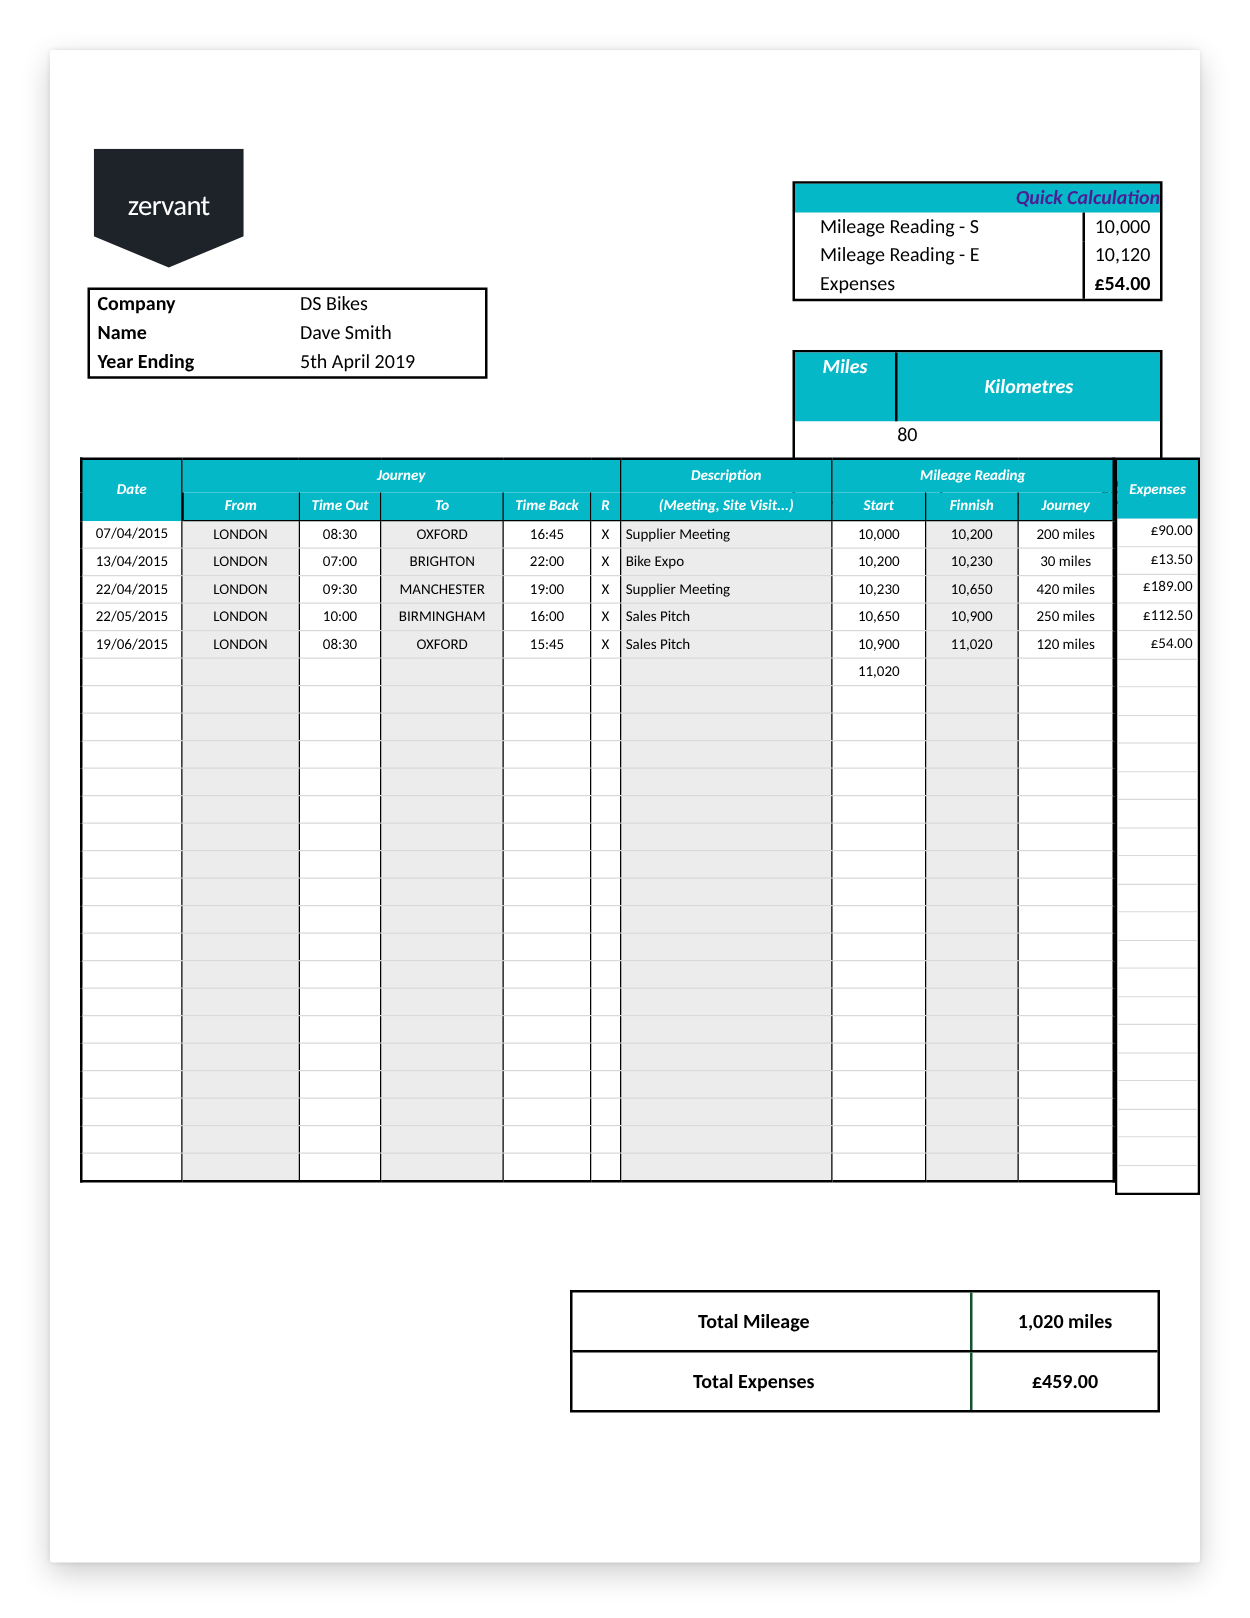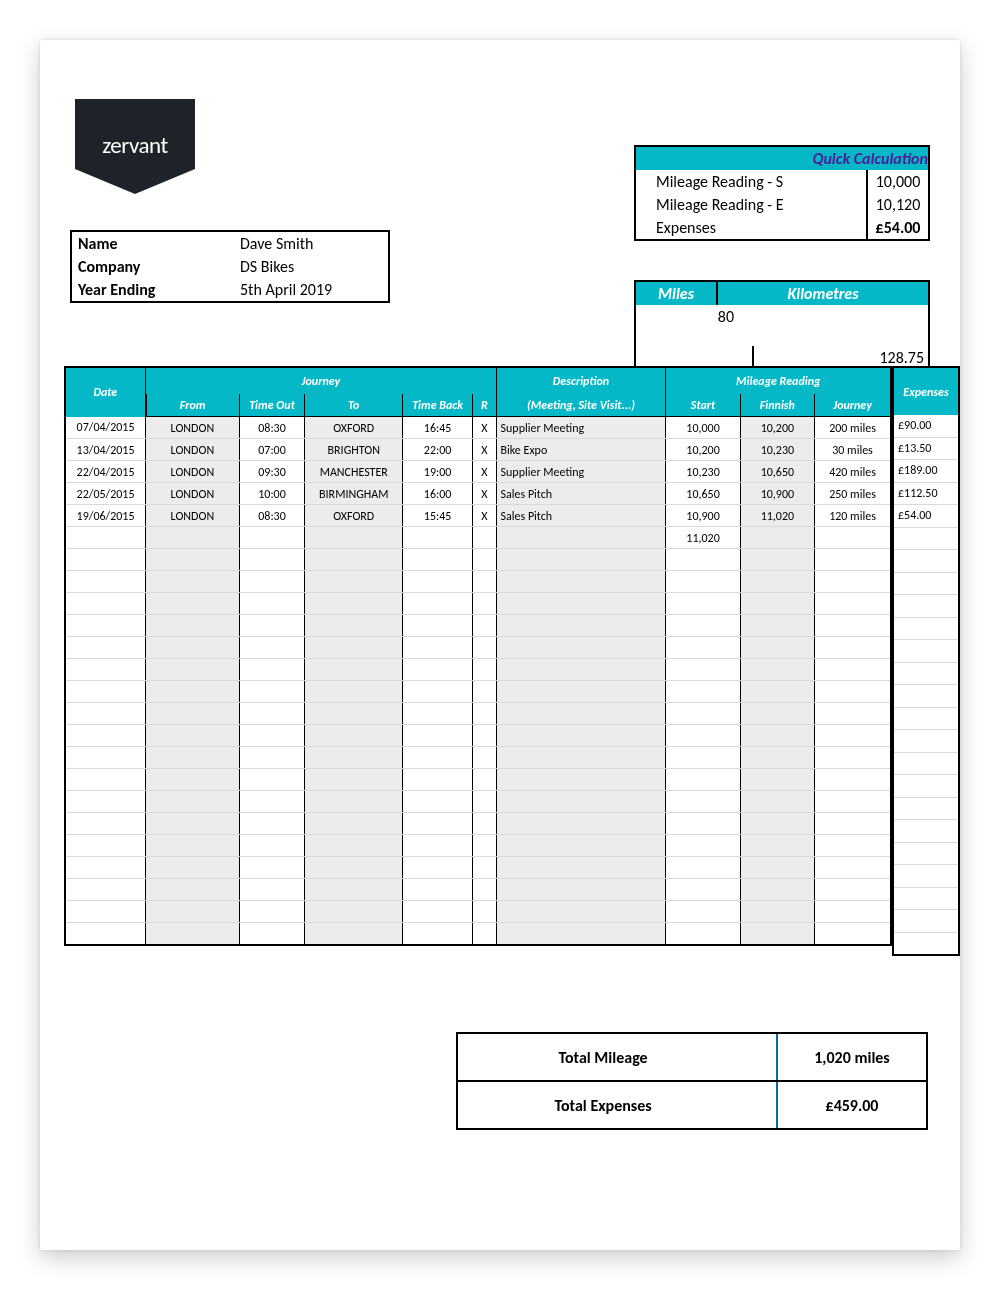--- a/index.html
+++ b/index.html
@@ -29,7 +29,7 @@
   .logo {
     position: absolute;
     left: 35px;
-    top: 59px;
+    top: 79px;
     width: 120px;
     height: 100px;
   }

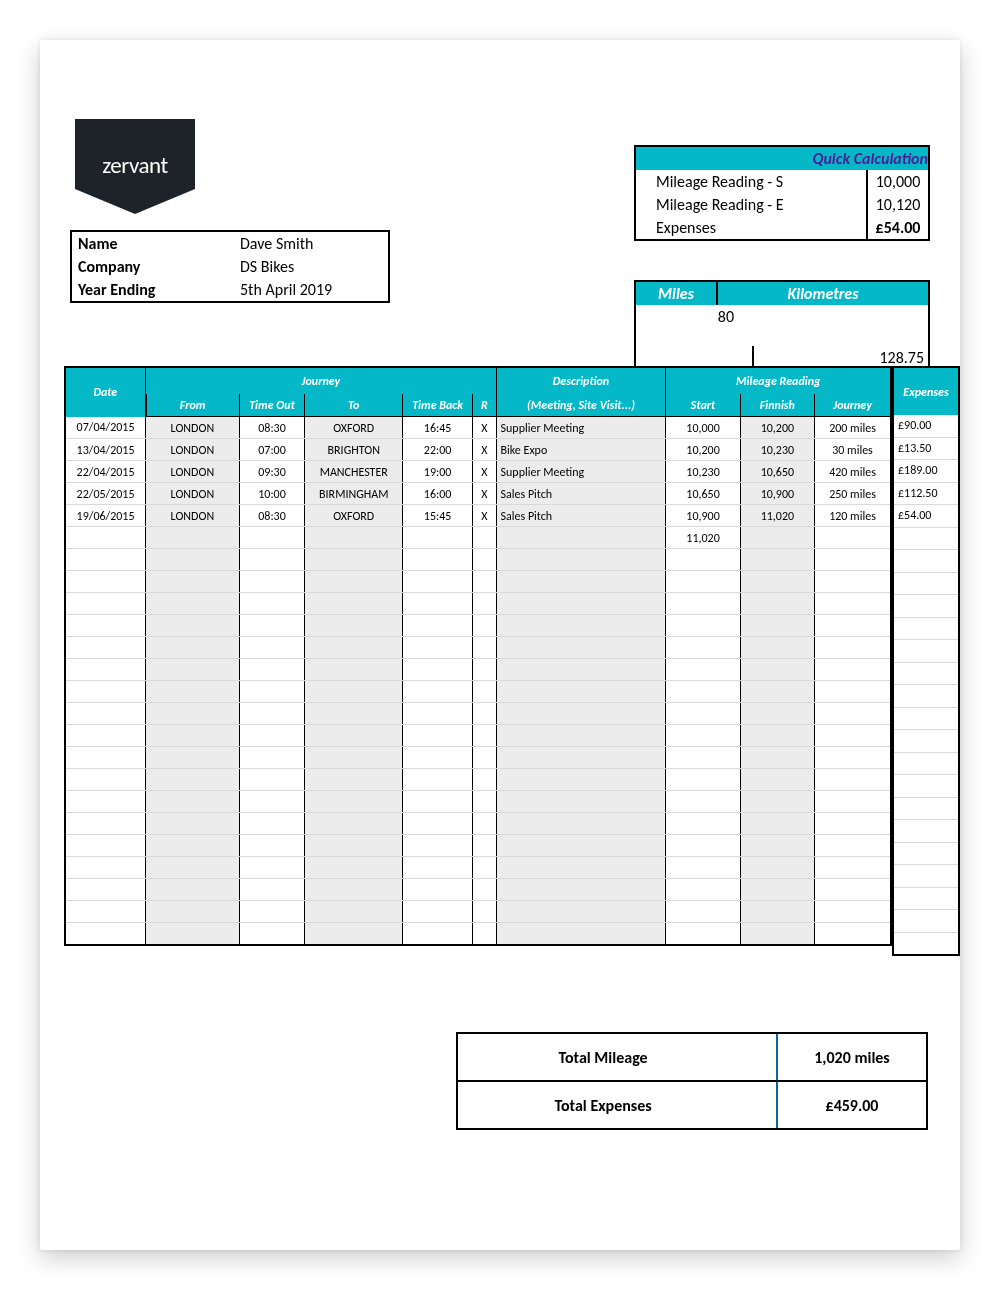--- a/index.html
+++ b/index.html
@@ -260,12 +260,12 @@
 
     <div class="company-box">
       <div class="row">
+        <div class="label">Company</div>
+        <div class="value">DS Bikes</div>
+      </div>
+      <div class="row">
         <div class="label">Name</div>
         <div class="value">Dave Smith</div>
-      </div>
-      <div class="row">
-        <div class="label">Company</div>
-        <div class="value">DS Bikes</div>
       </div>
       <div class="row">
         <div class="label">Year Ending</div>

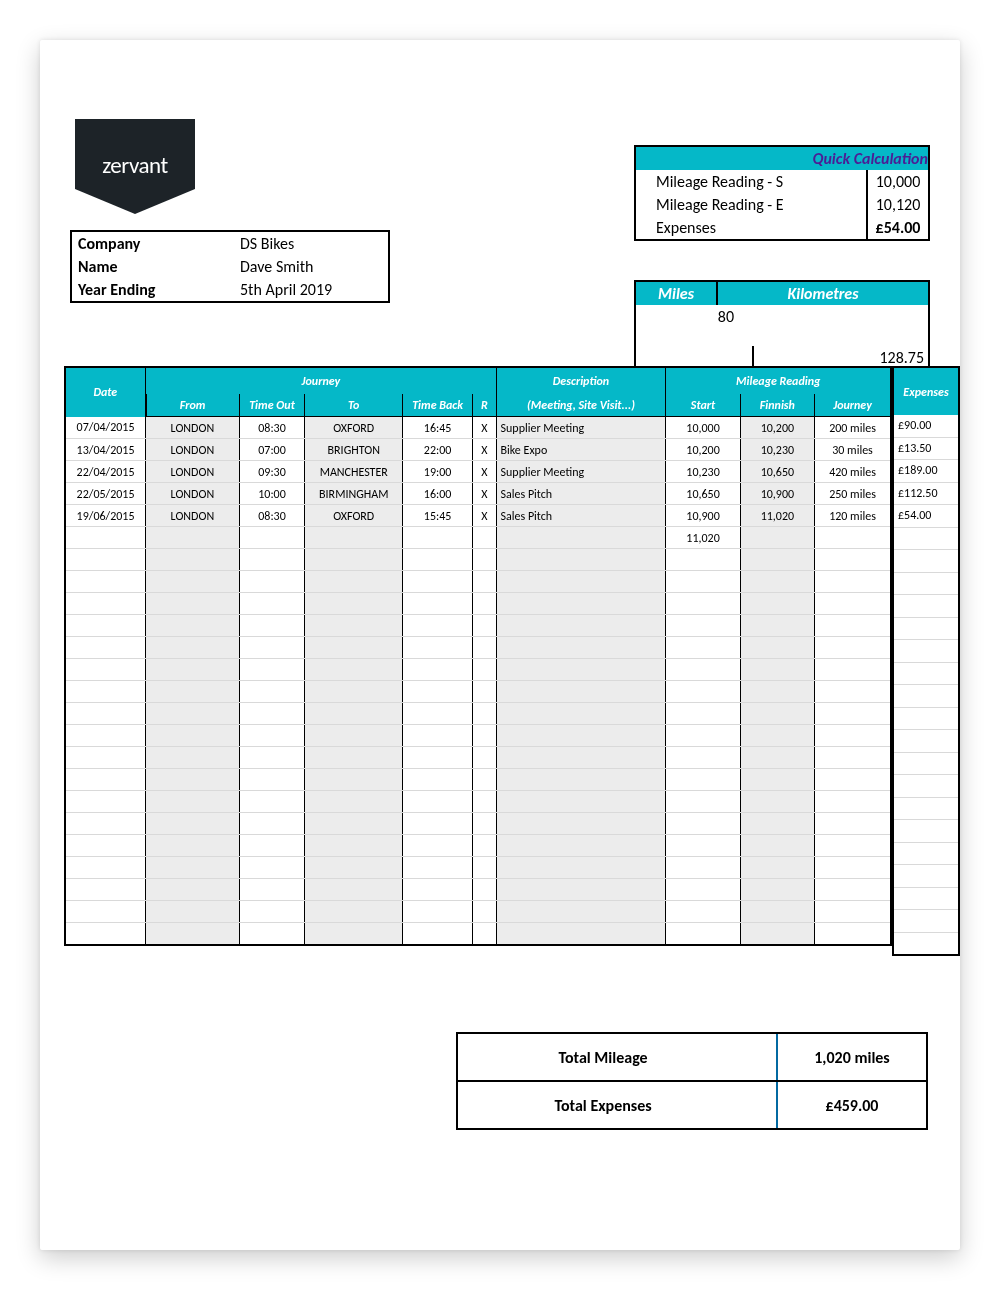--- a/index.html
+++ b/index.html
@@ -120,7 +120,7 @@
     color: #fff;
     font-weight: 700;
     text-align: center;
-    padding: 2px 0;
+    padding: 18px 0;
     font-style: italic;
     border-left: 2px solid #000;
   }

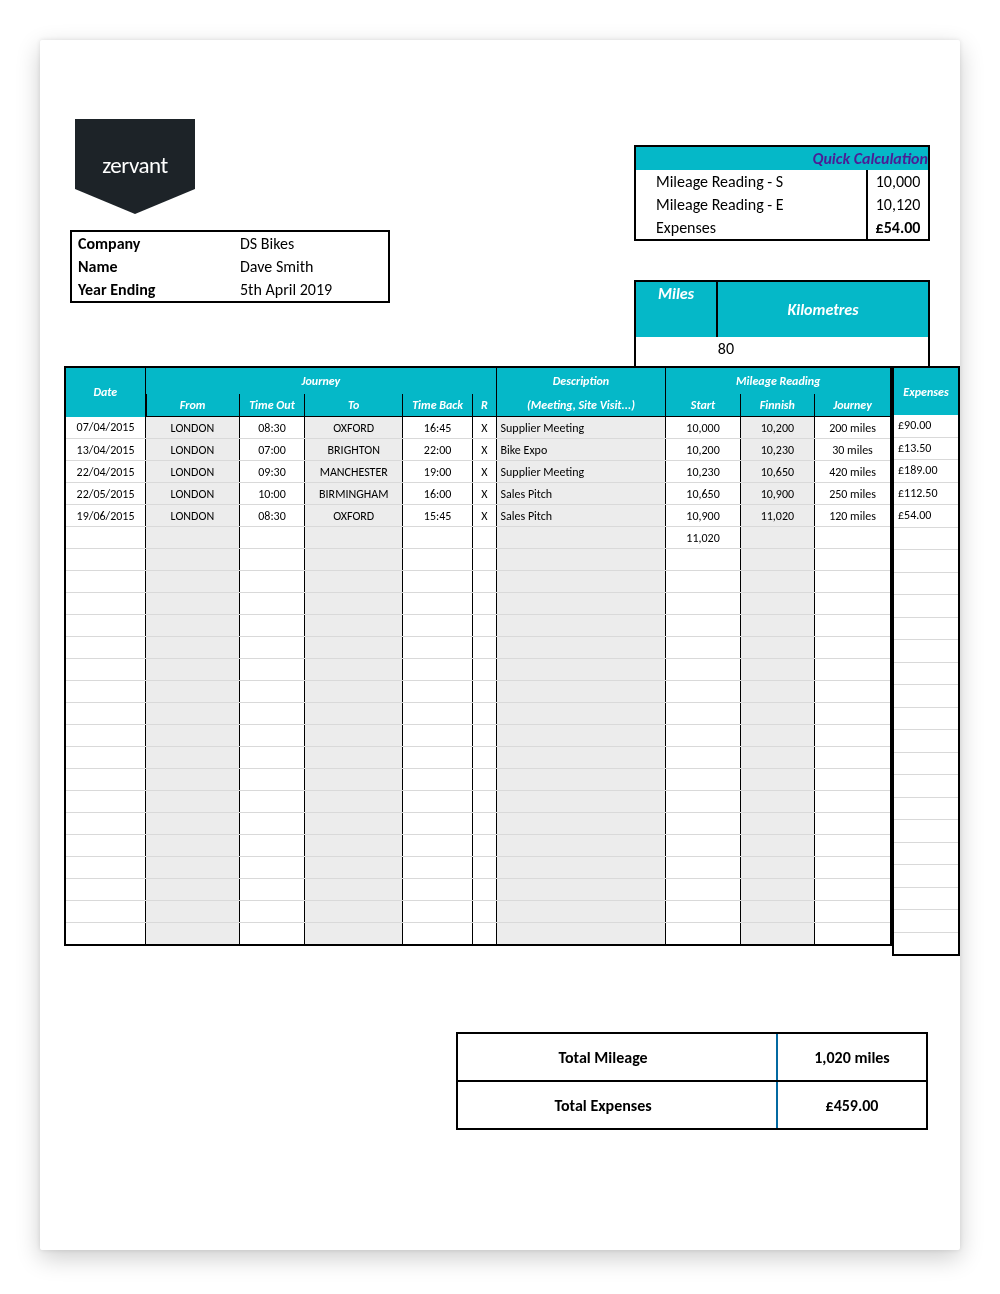--- a/index.html
+++ b/index.html
@@ -209,7 +209,7 @@
   }
   .exp-body div {
     font-size: 12px;
-    text-align: left;
+    text-align: right;
     padding: 3px 4px;
     height: 15.5px;
     border-bottom: 1px solid #d9d9d9;

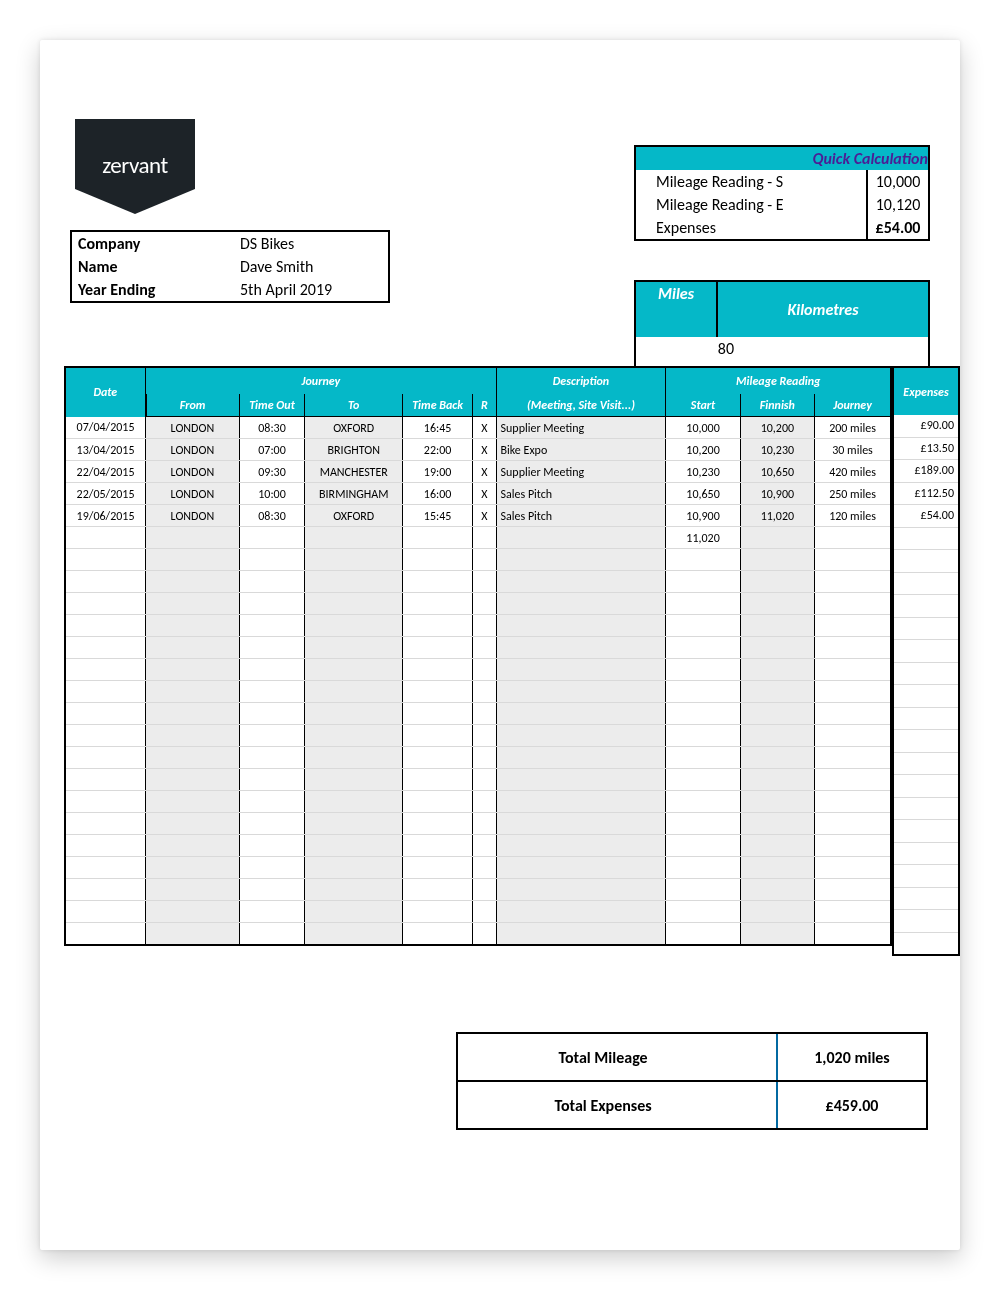--- a/index.html
+++ b/index.html
@@ -235,7 +235,7 @@
   }
   .totals .tval {
     flex: 1;
-    border-left: 2px solid #0369a1;
+    border-left: 2px solid #14532d;
     text-align: right;
     font-weight: 700;
     height: 100%;

